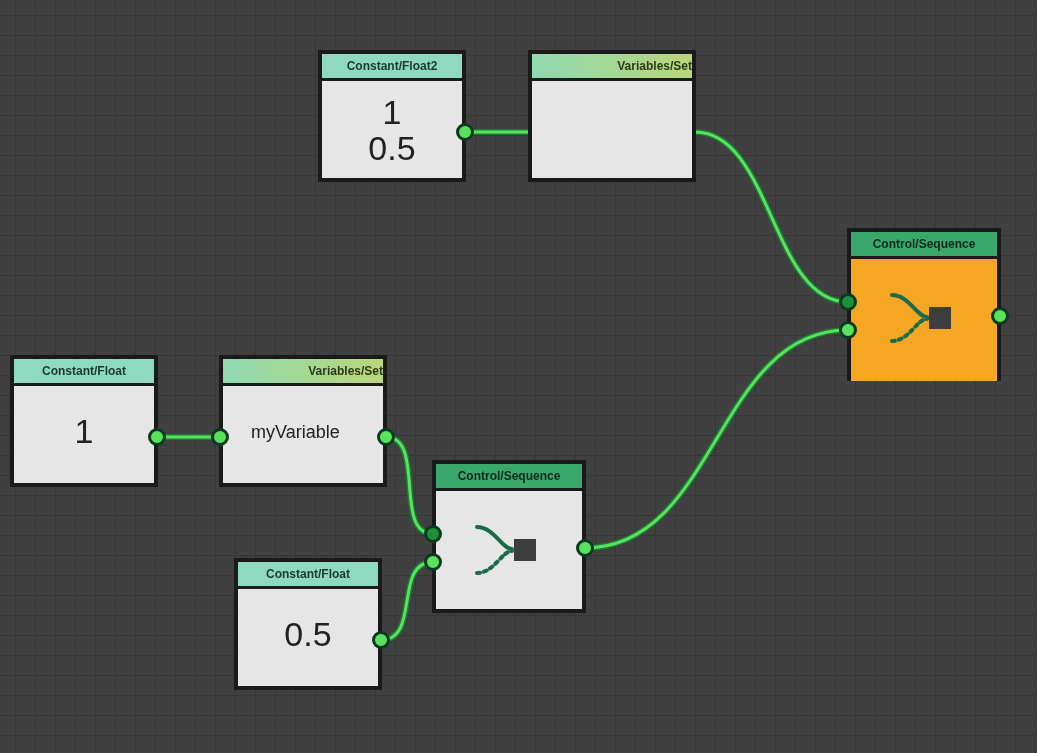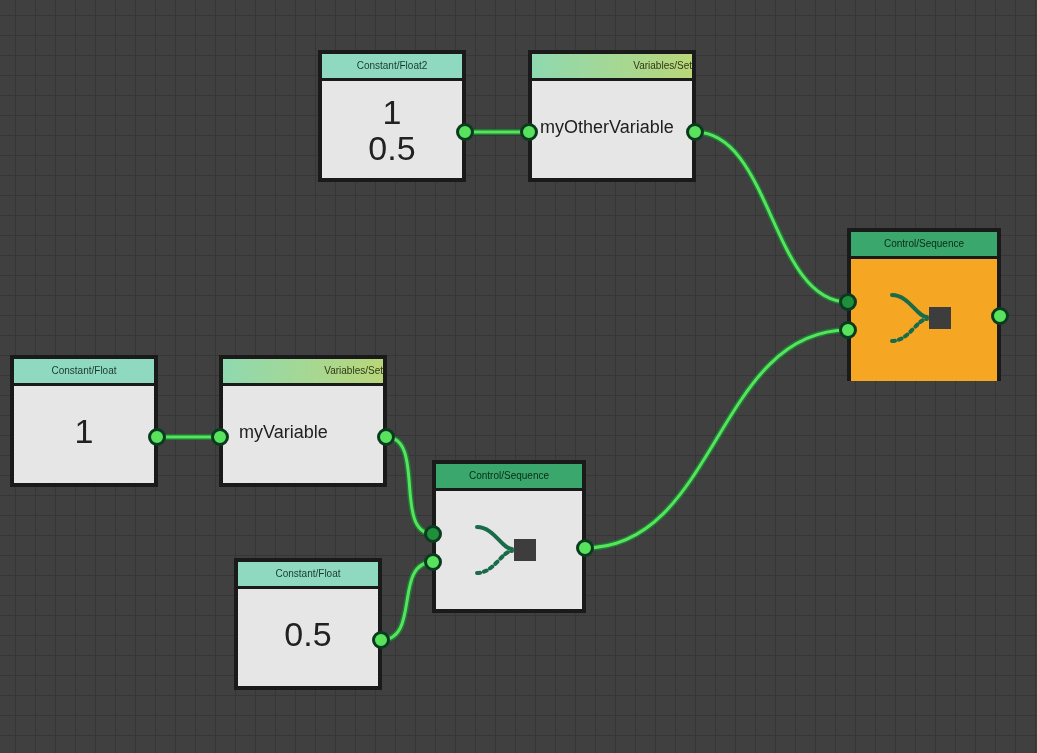--- a/index.html
+++ b/index.html
@@ -17,7 +17,7 @@
   }
   svg.wires{position:absolute;inset:0;pointer-events:none;}
   .node{position:absolute;border:4px solid #1a1a1a;background:#e6e6e6;box-sizing:border-box;}
-  .node-header{height:24px;line-height:24px;font-size:10px;font-weight:normal;text-align:center;border-bottom:3px solid #1a1a1a;}
+  .node-header{height:24px;line-height:24px;font-size:12px;font-weight:bold;text-align:center;border-bottom:3px solid #1a1a1a;}
   .hdr-teal{background:#8fd9c1;color:#1a3a30;}
   .hdr-olive{background:linear-gradient(90deg,#8fd9b0,#b9d67a);color:#2c3a16;text-align:right;}
   .hdr-green{background:#3aa76d;color:#0d2a18;}

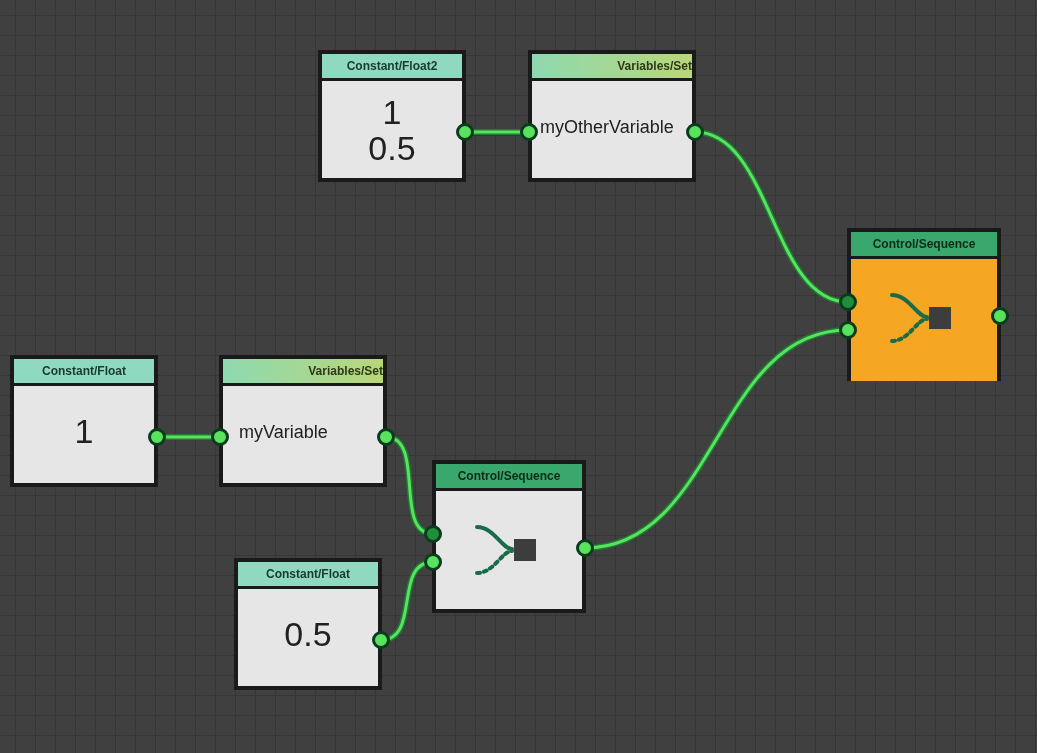--- a/index.html
+++ b/index.html
@@ -64,11 +64,6 @@
 
   <div class="node" style="left:528px;top:50px;width:168px;height:132px;">
     <div class="node-header hdr-olive">Variables/Set</div>
-    <div class="node-body" style="height:101px;">
-      <div style="position:absolute;left:8px;top:36px;" class="var-label">myOtherVariable</div>
-      <div class="port filled" style="left:-12px;top:42px;"></div>
-      <div class="port filled" style="right:-12px;top:42px;"></div>
-    </div>
   </div>
 
   <div class="node" style="left:847px;top:228px;width:154px;height:153px;">

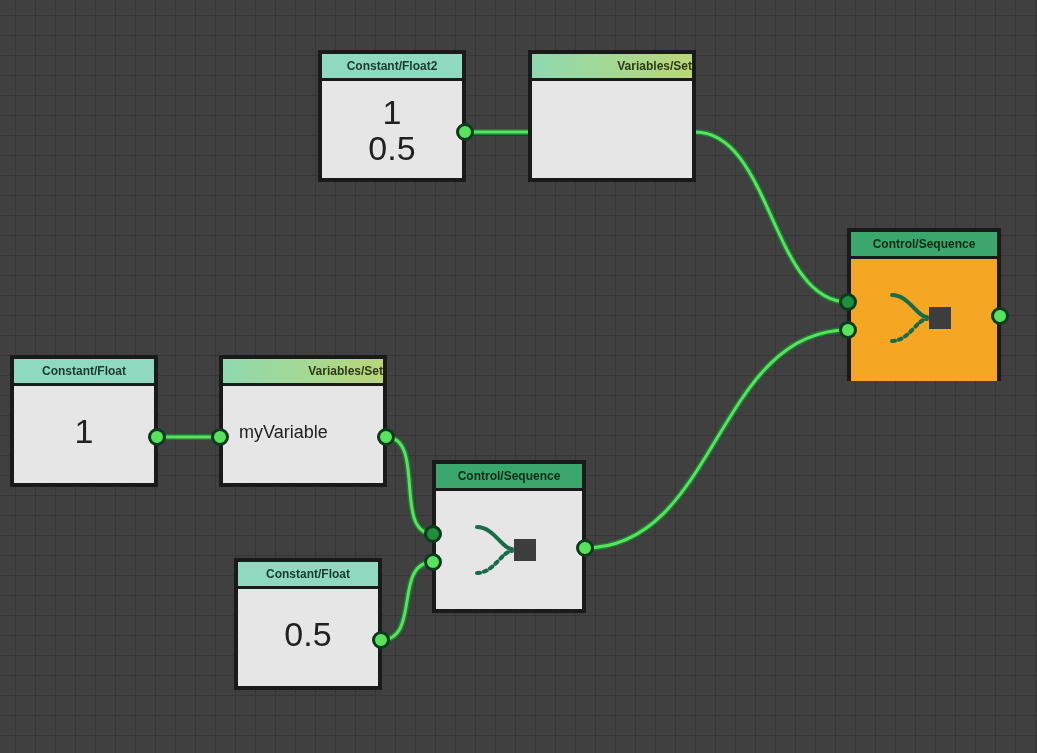--- a/index.html
+++ b/index.html
@@ -95,7 +95,7 @@
   <div class="node" style="left:219px;top:355px;width:168px;height:132px;">
     <div class="node-header hdr-olive">Variables/Set</div>
     <div class="node-body" style="height:101px;">
-      <div style="position:absolute;left:16px;top:36px;" class="var-label">myVariable</div>
+      <div style="position:absolute;left:28px;top:36px;" class="var-label">myVariable</div>
       <div class="port filled" style="left:-12px;top:42px;"></div>
       <div class="port filled" style="right:-12px;top:42px;"></div>
     </div>

